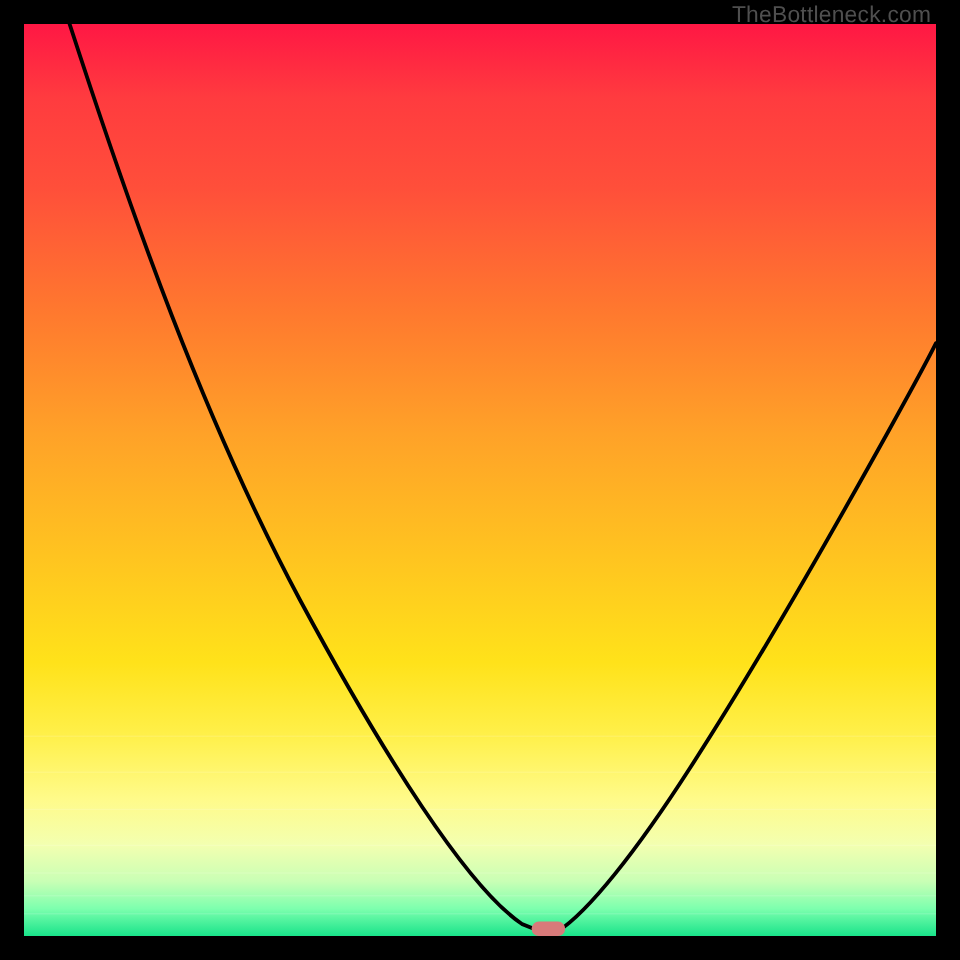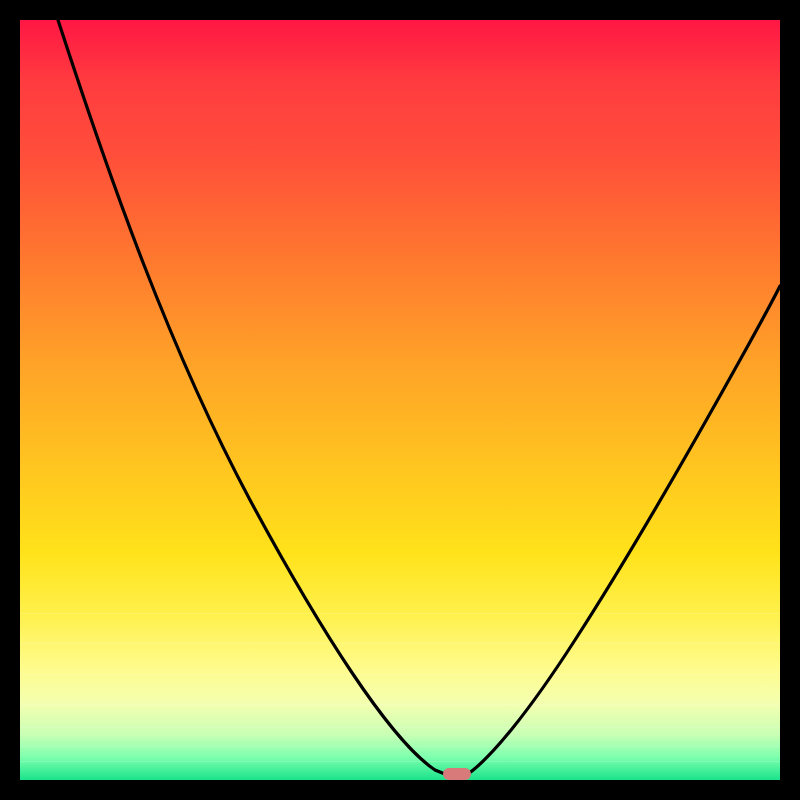--- a/index.html
+++ b/index.html
@@ -80,6 +80,7 @@
 <body>
 
 <div class="frame">
+  <div class="watermark">TheBottleneck.com</div>
 
   <div class="plot-area">
 

